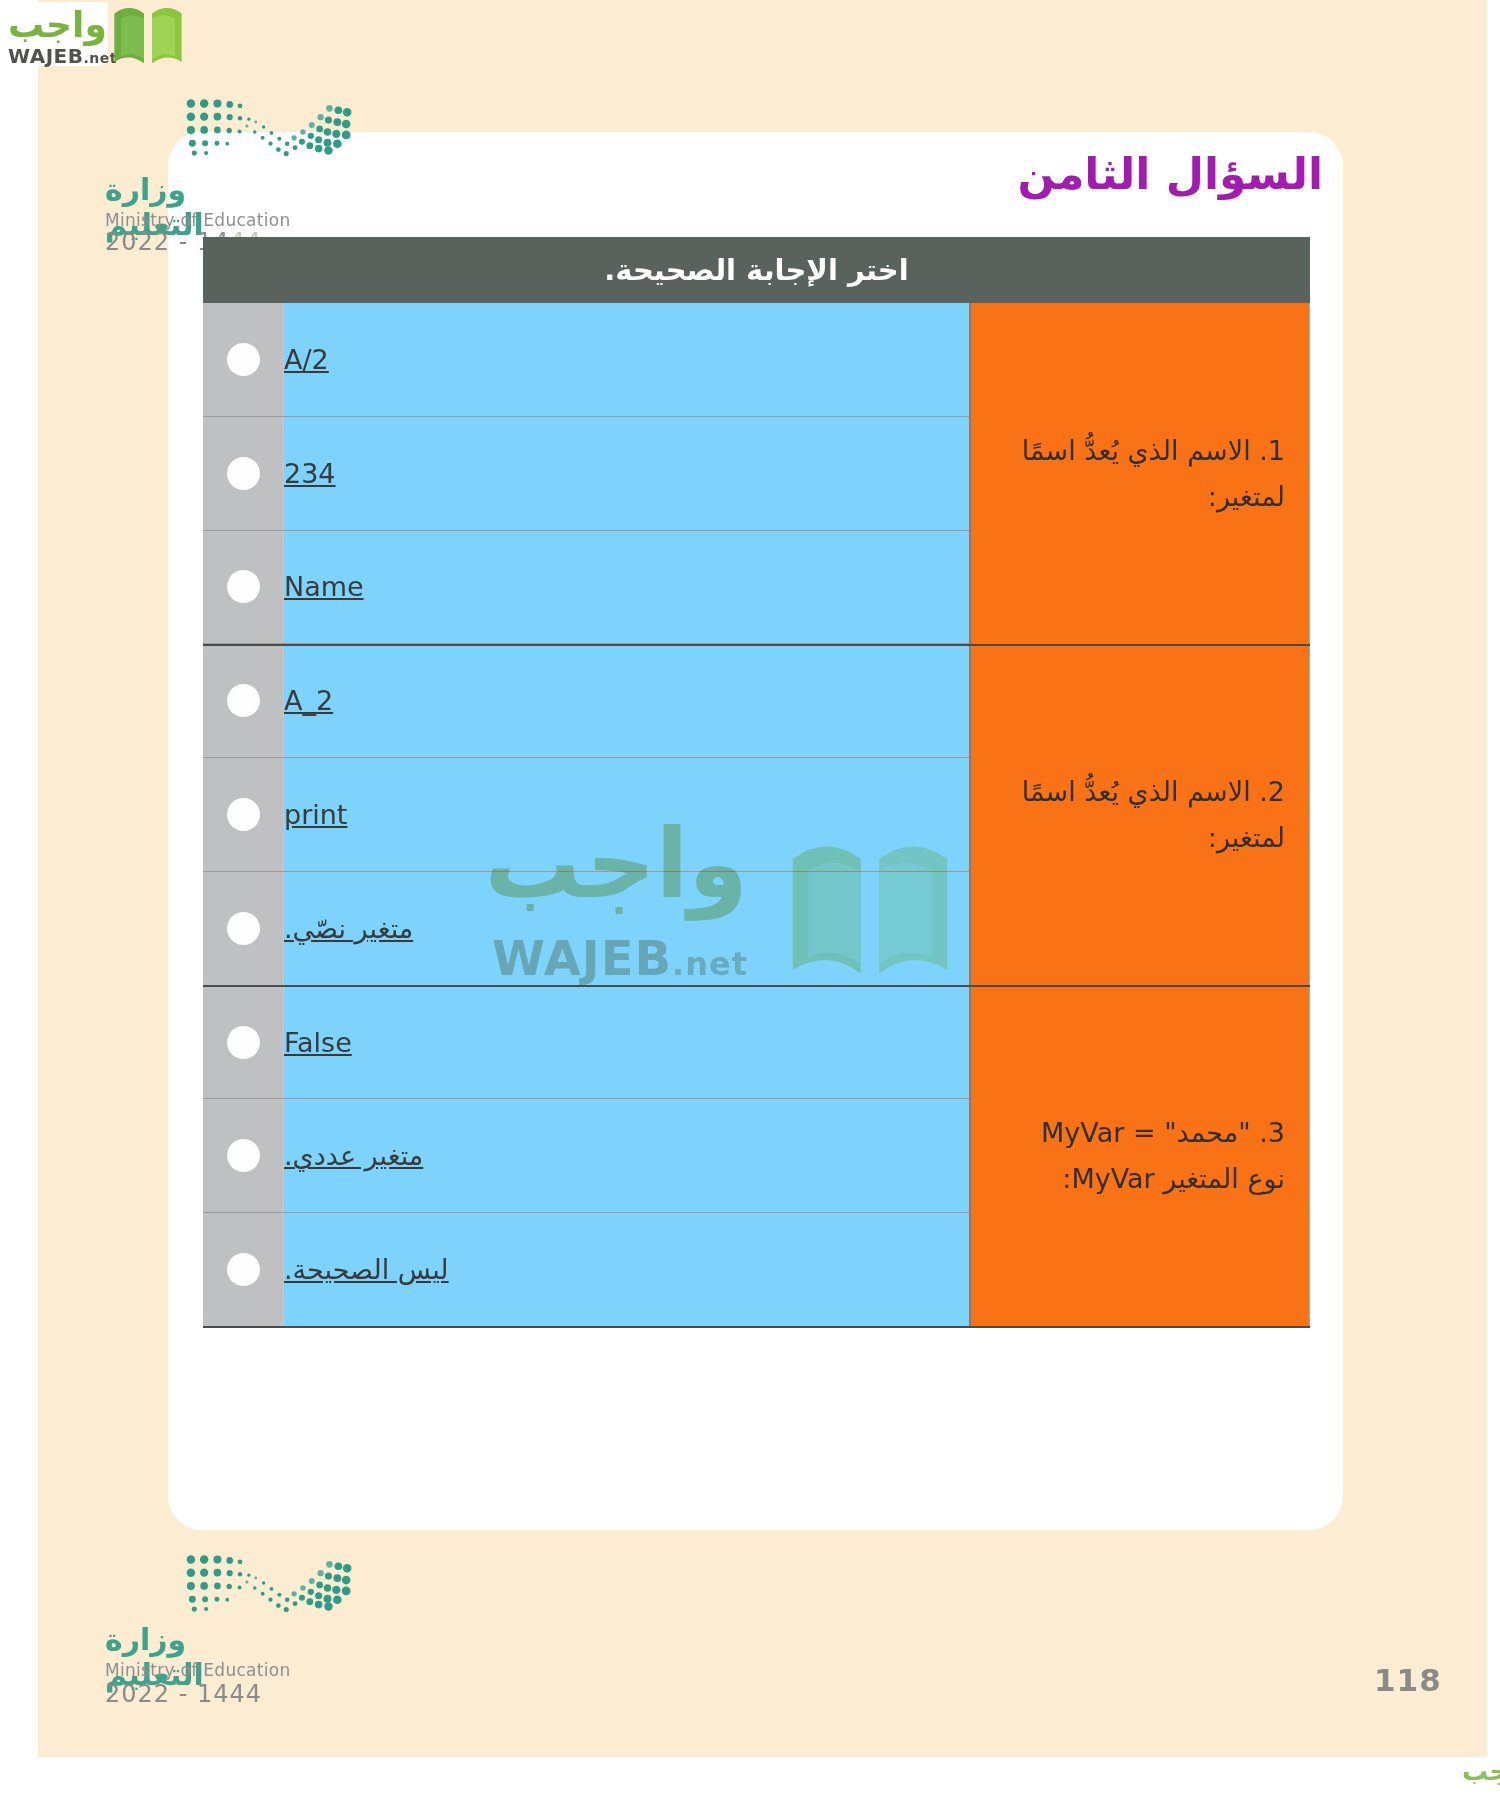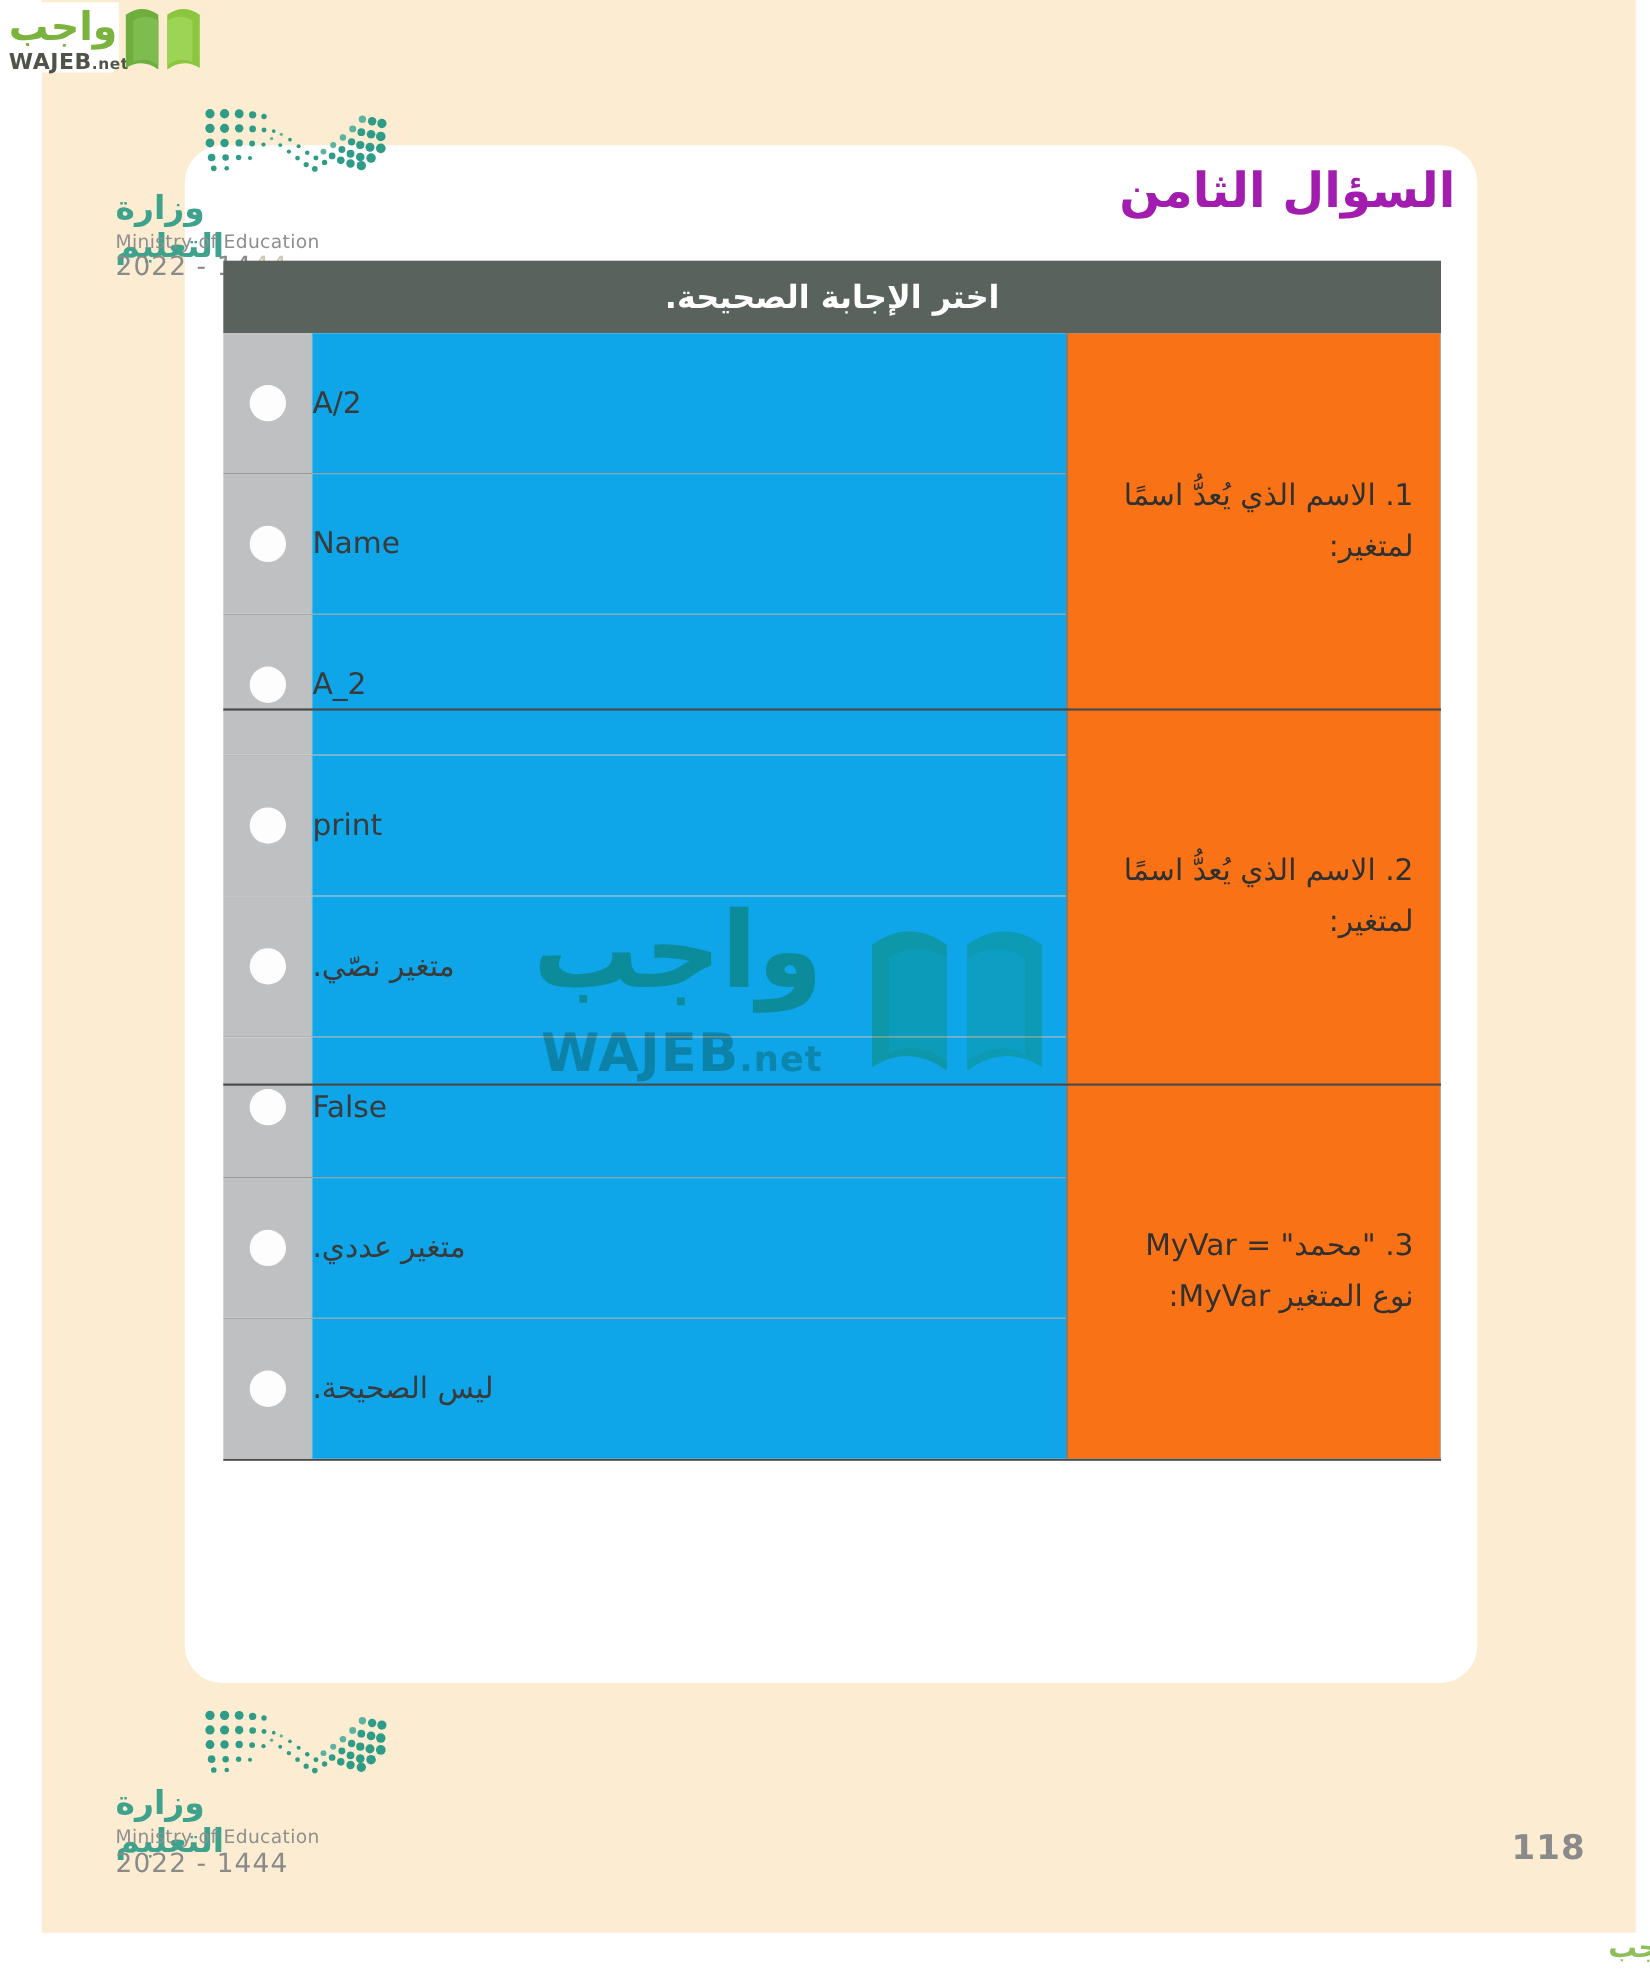--- a/index.html
+++ b/index.html
@@ -79,10 +79,10 @@
     width:33px;height:33px;border-radius:50%;background:#fdfdfd;display:block;
   }
   .acell{
-    flex:1;background:#0ea5e9;border-left:1px solid #c8c8c8;
+    flex:1;background:#7dd3fc;border-left:1px solid #c8c8c8;
     display:flex;align-items:center;justify-content:flex-end;
     padding-right:26px;direction:rtl;
-    font-size:27px;color:#3a3a3a;
+    font-size:27px;color:#3a3a3a;text-decoration:underline;
   }
   .qcol{
     position:absolute;right:0;top:0;width:338px;height:100%;

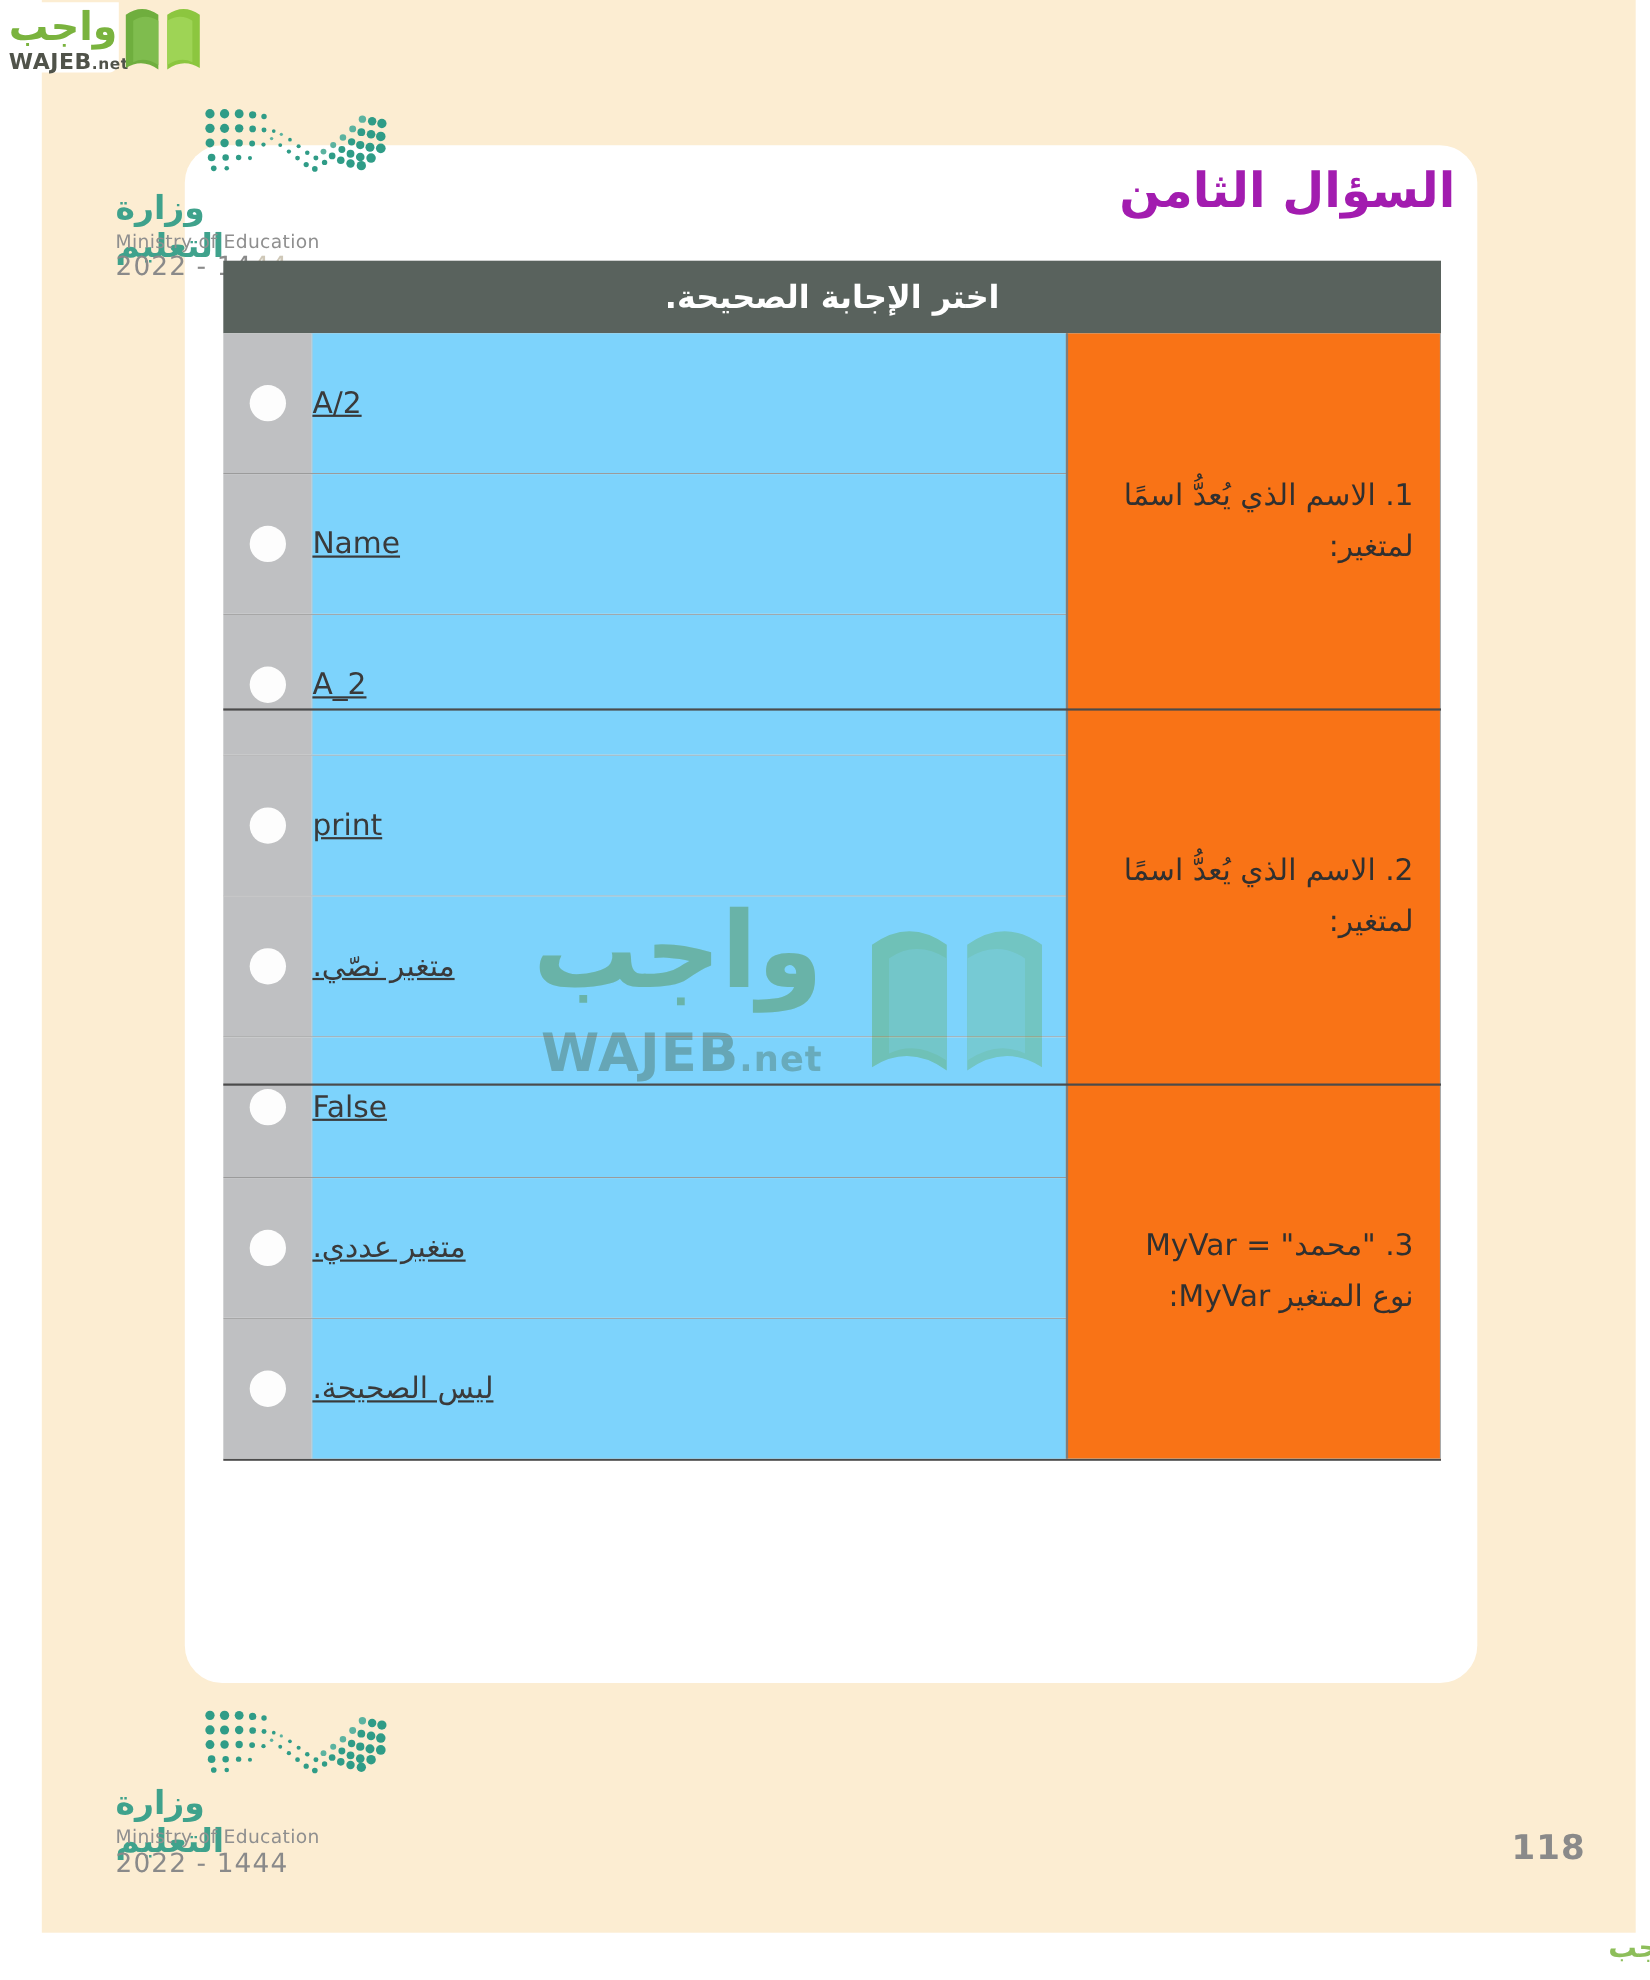--- a/index.html
+++ b/index.html
@@ -225,6 +225,14 @@
             <span class="radio"></span>
           </div>
         <div class="acell">
+            <span>234</span>
+          </div>
+      </div>
+      <div class="row">
+        <div class="rcell">
+            <span class="radio"></span>
+          </div>
+        <div class="acell">
             <span>Name</span>
           </div>
       </div>

